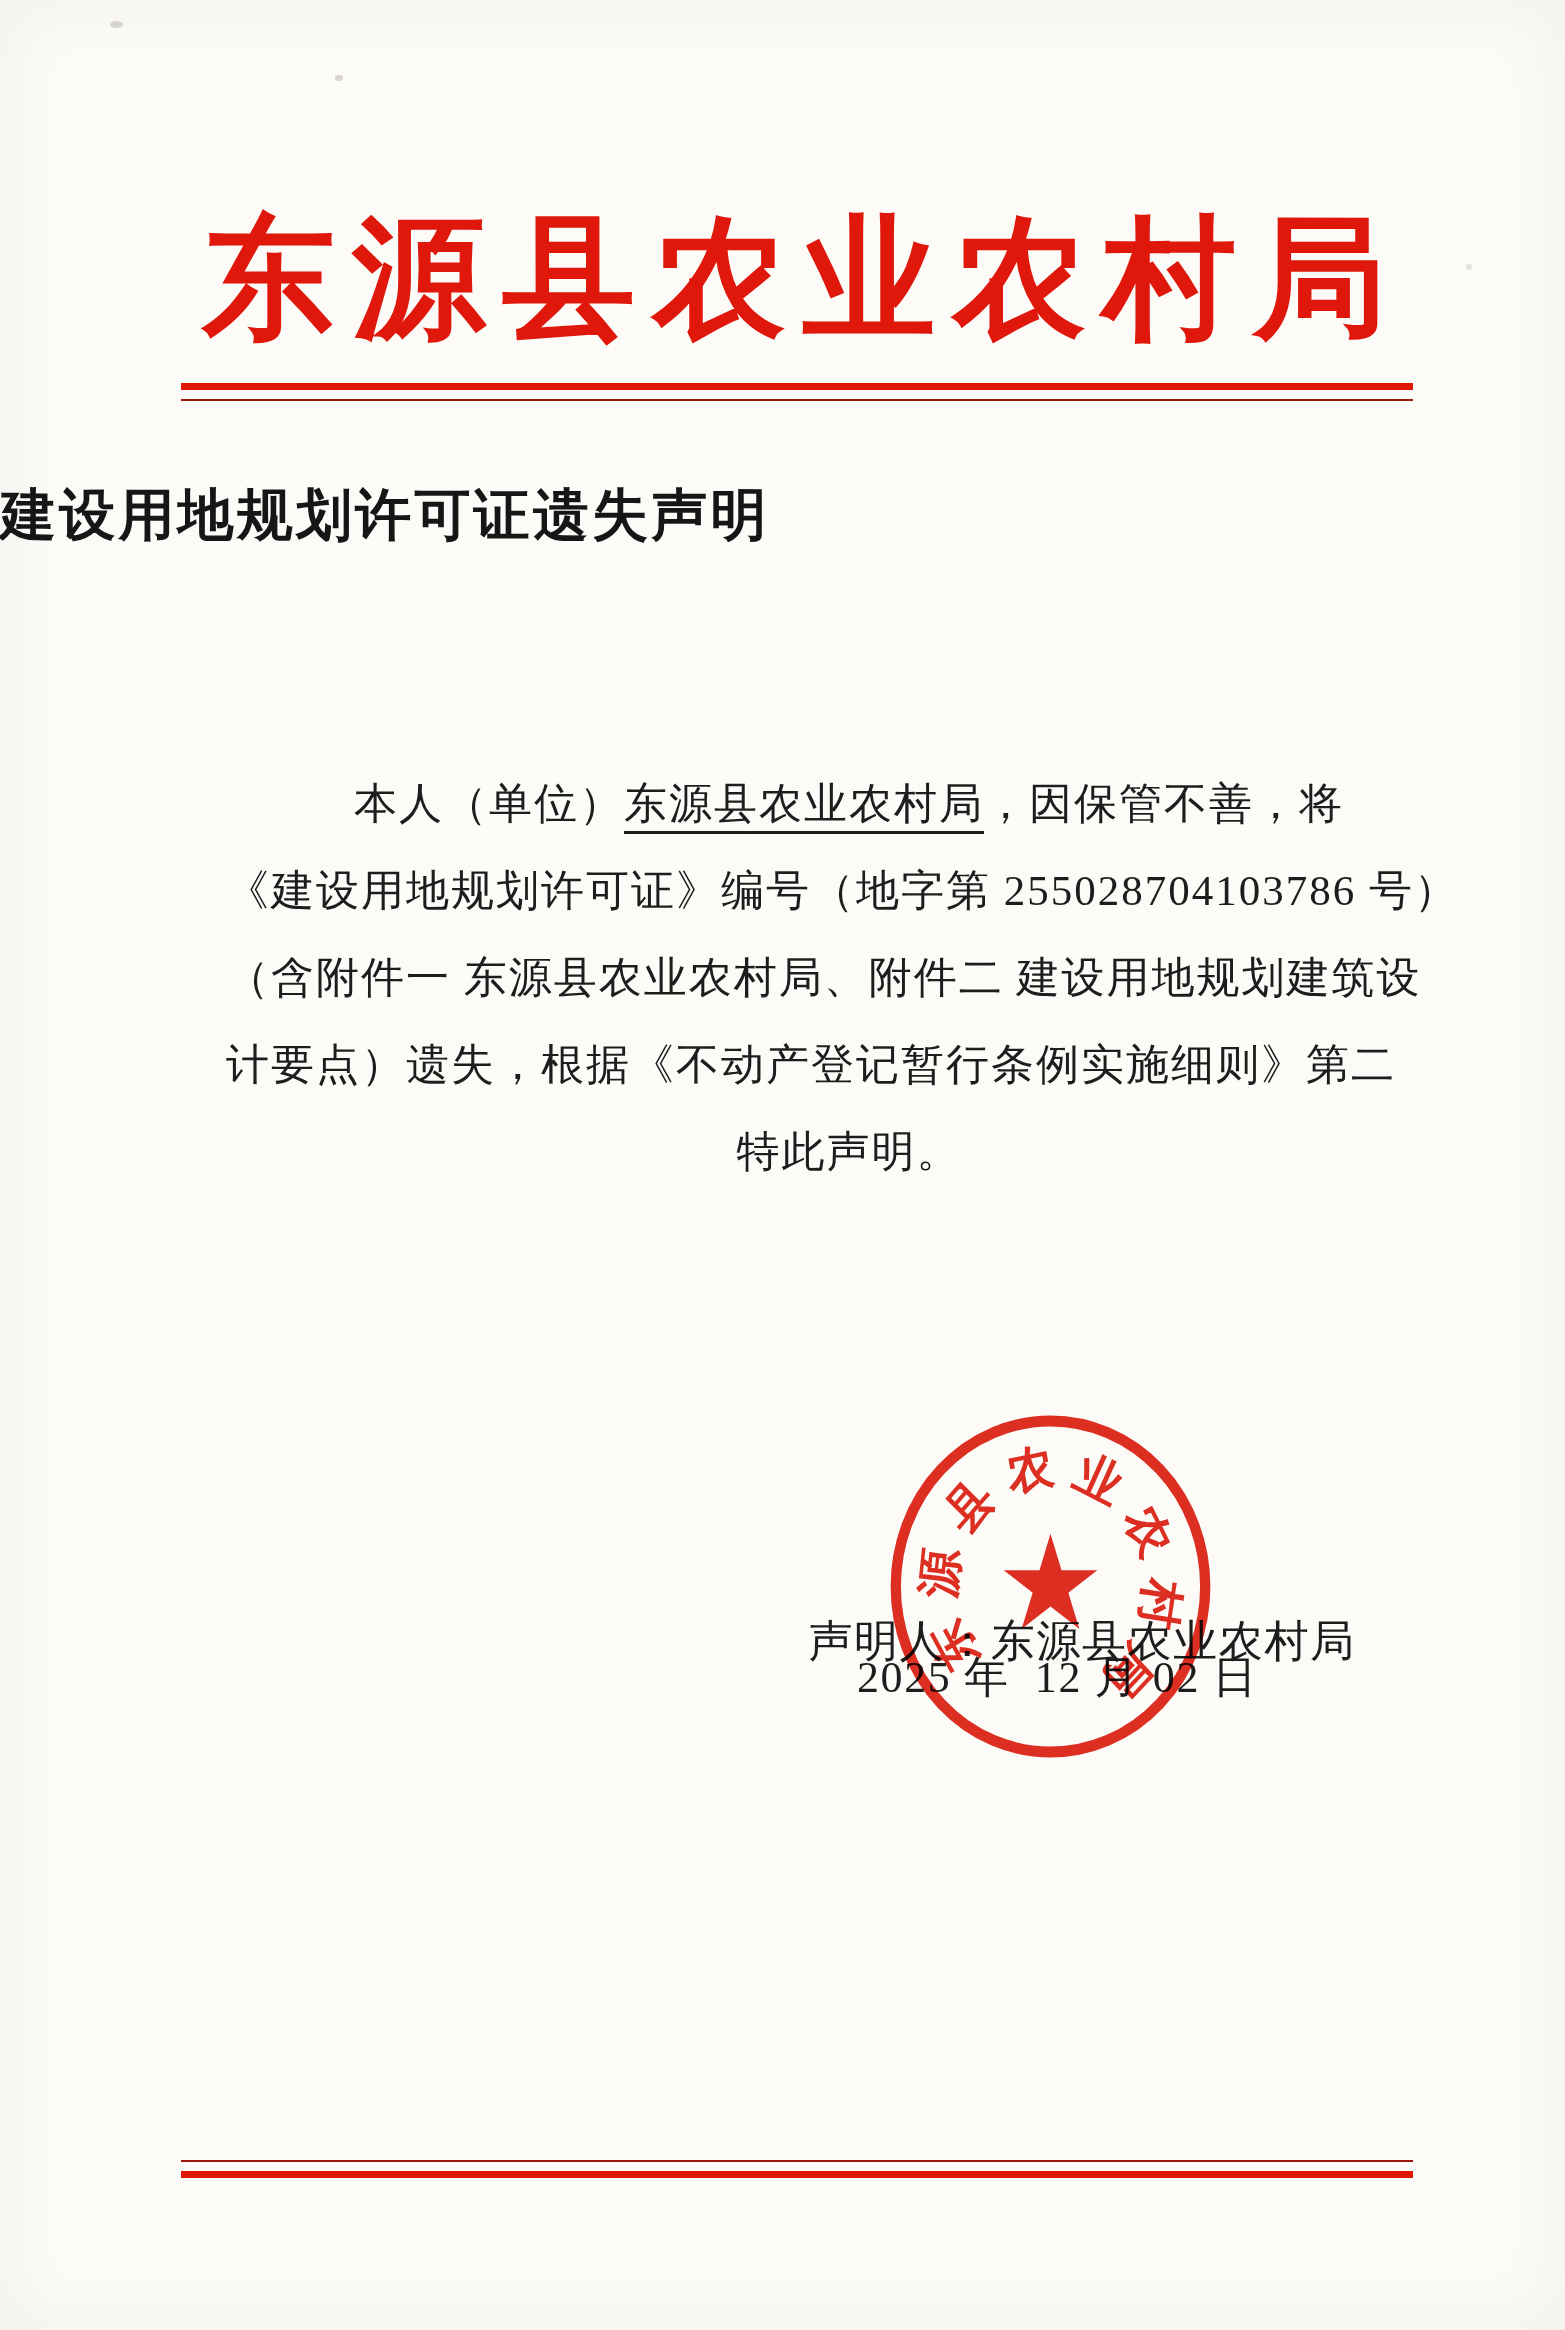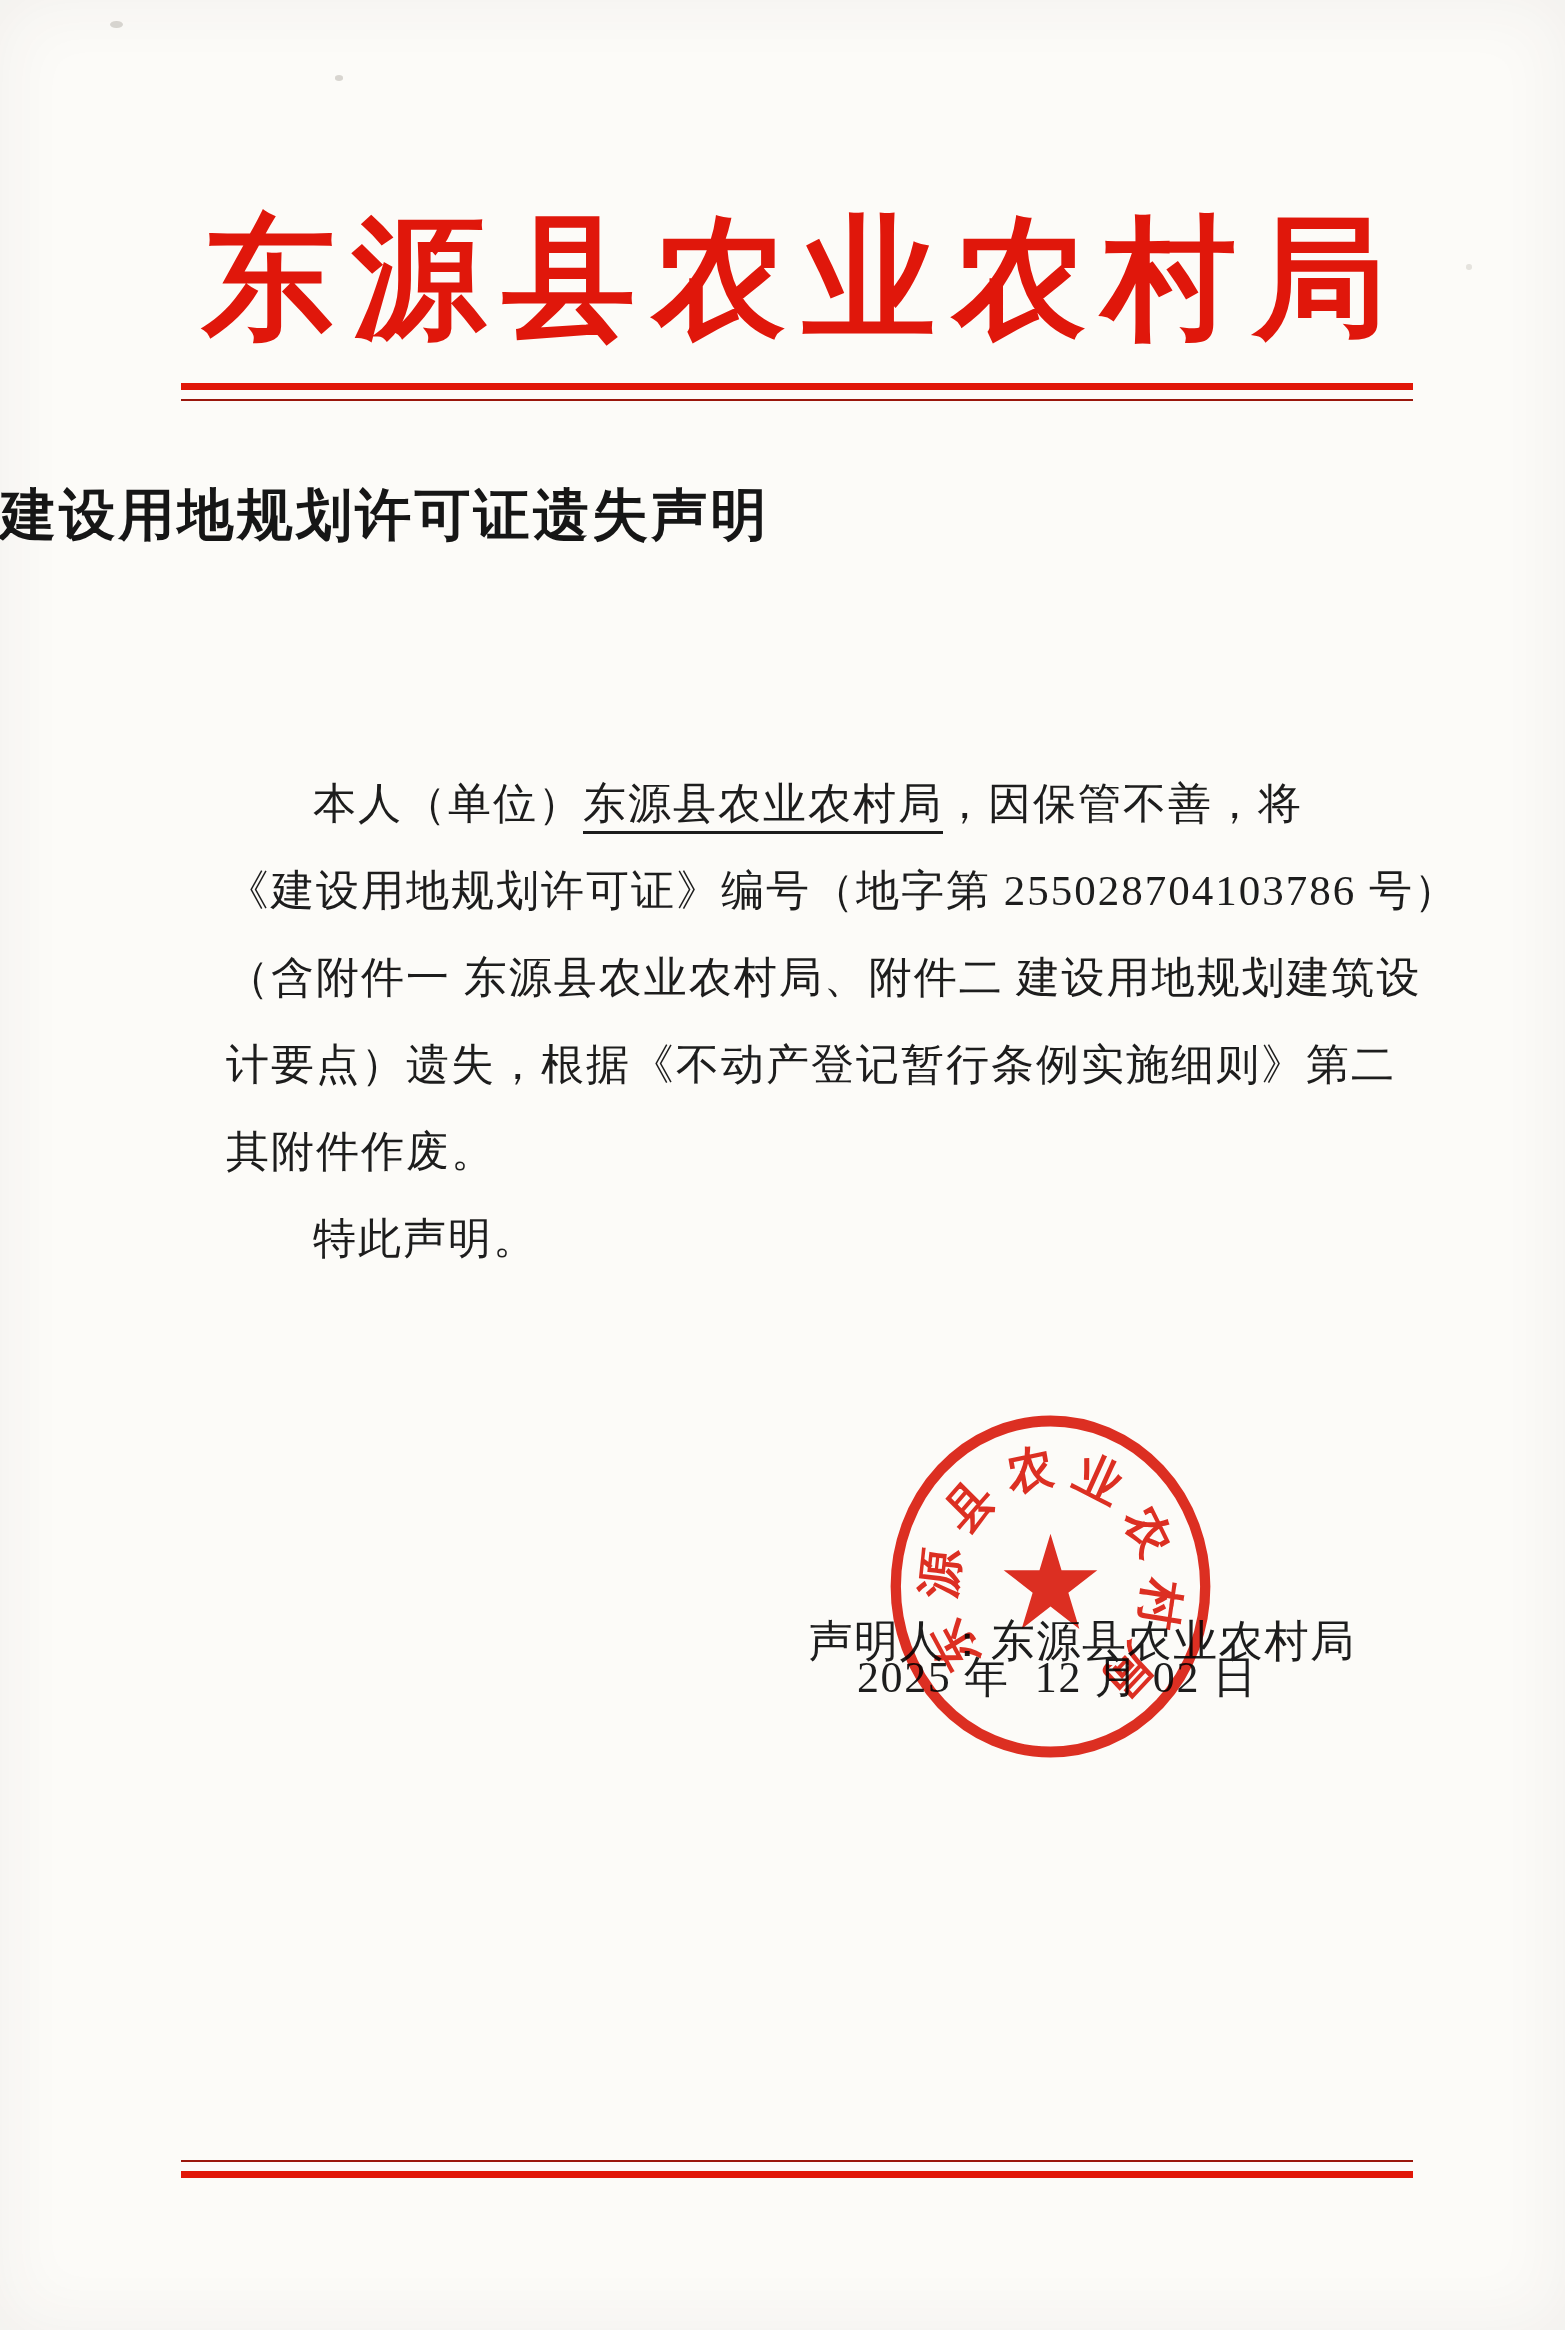--- a/index.html
+++ b/index.html
@@ -71,7 +71,7 @@
     letter-spacing: 2px;
     color: #1d1d1d;
   }
-  .body-line { height: 87px; white-space: nowrap; }
+  .body-line { height: 87px; white-space: nowrap; text-align: center; }
   .indented { text-indent: 87px; }
   .uname {
     border-bottom: 3.2px solid #1d1d1d;

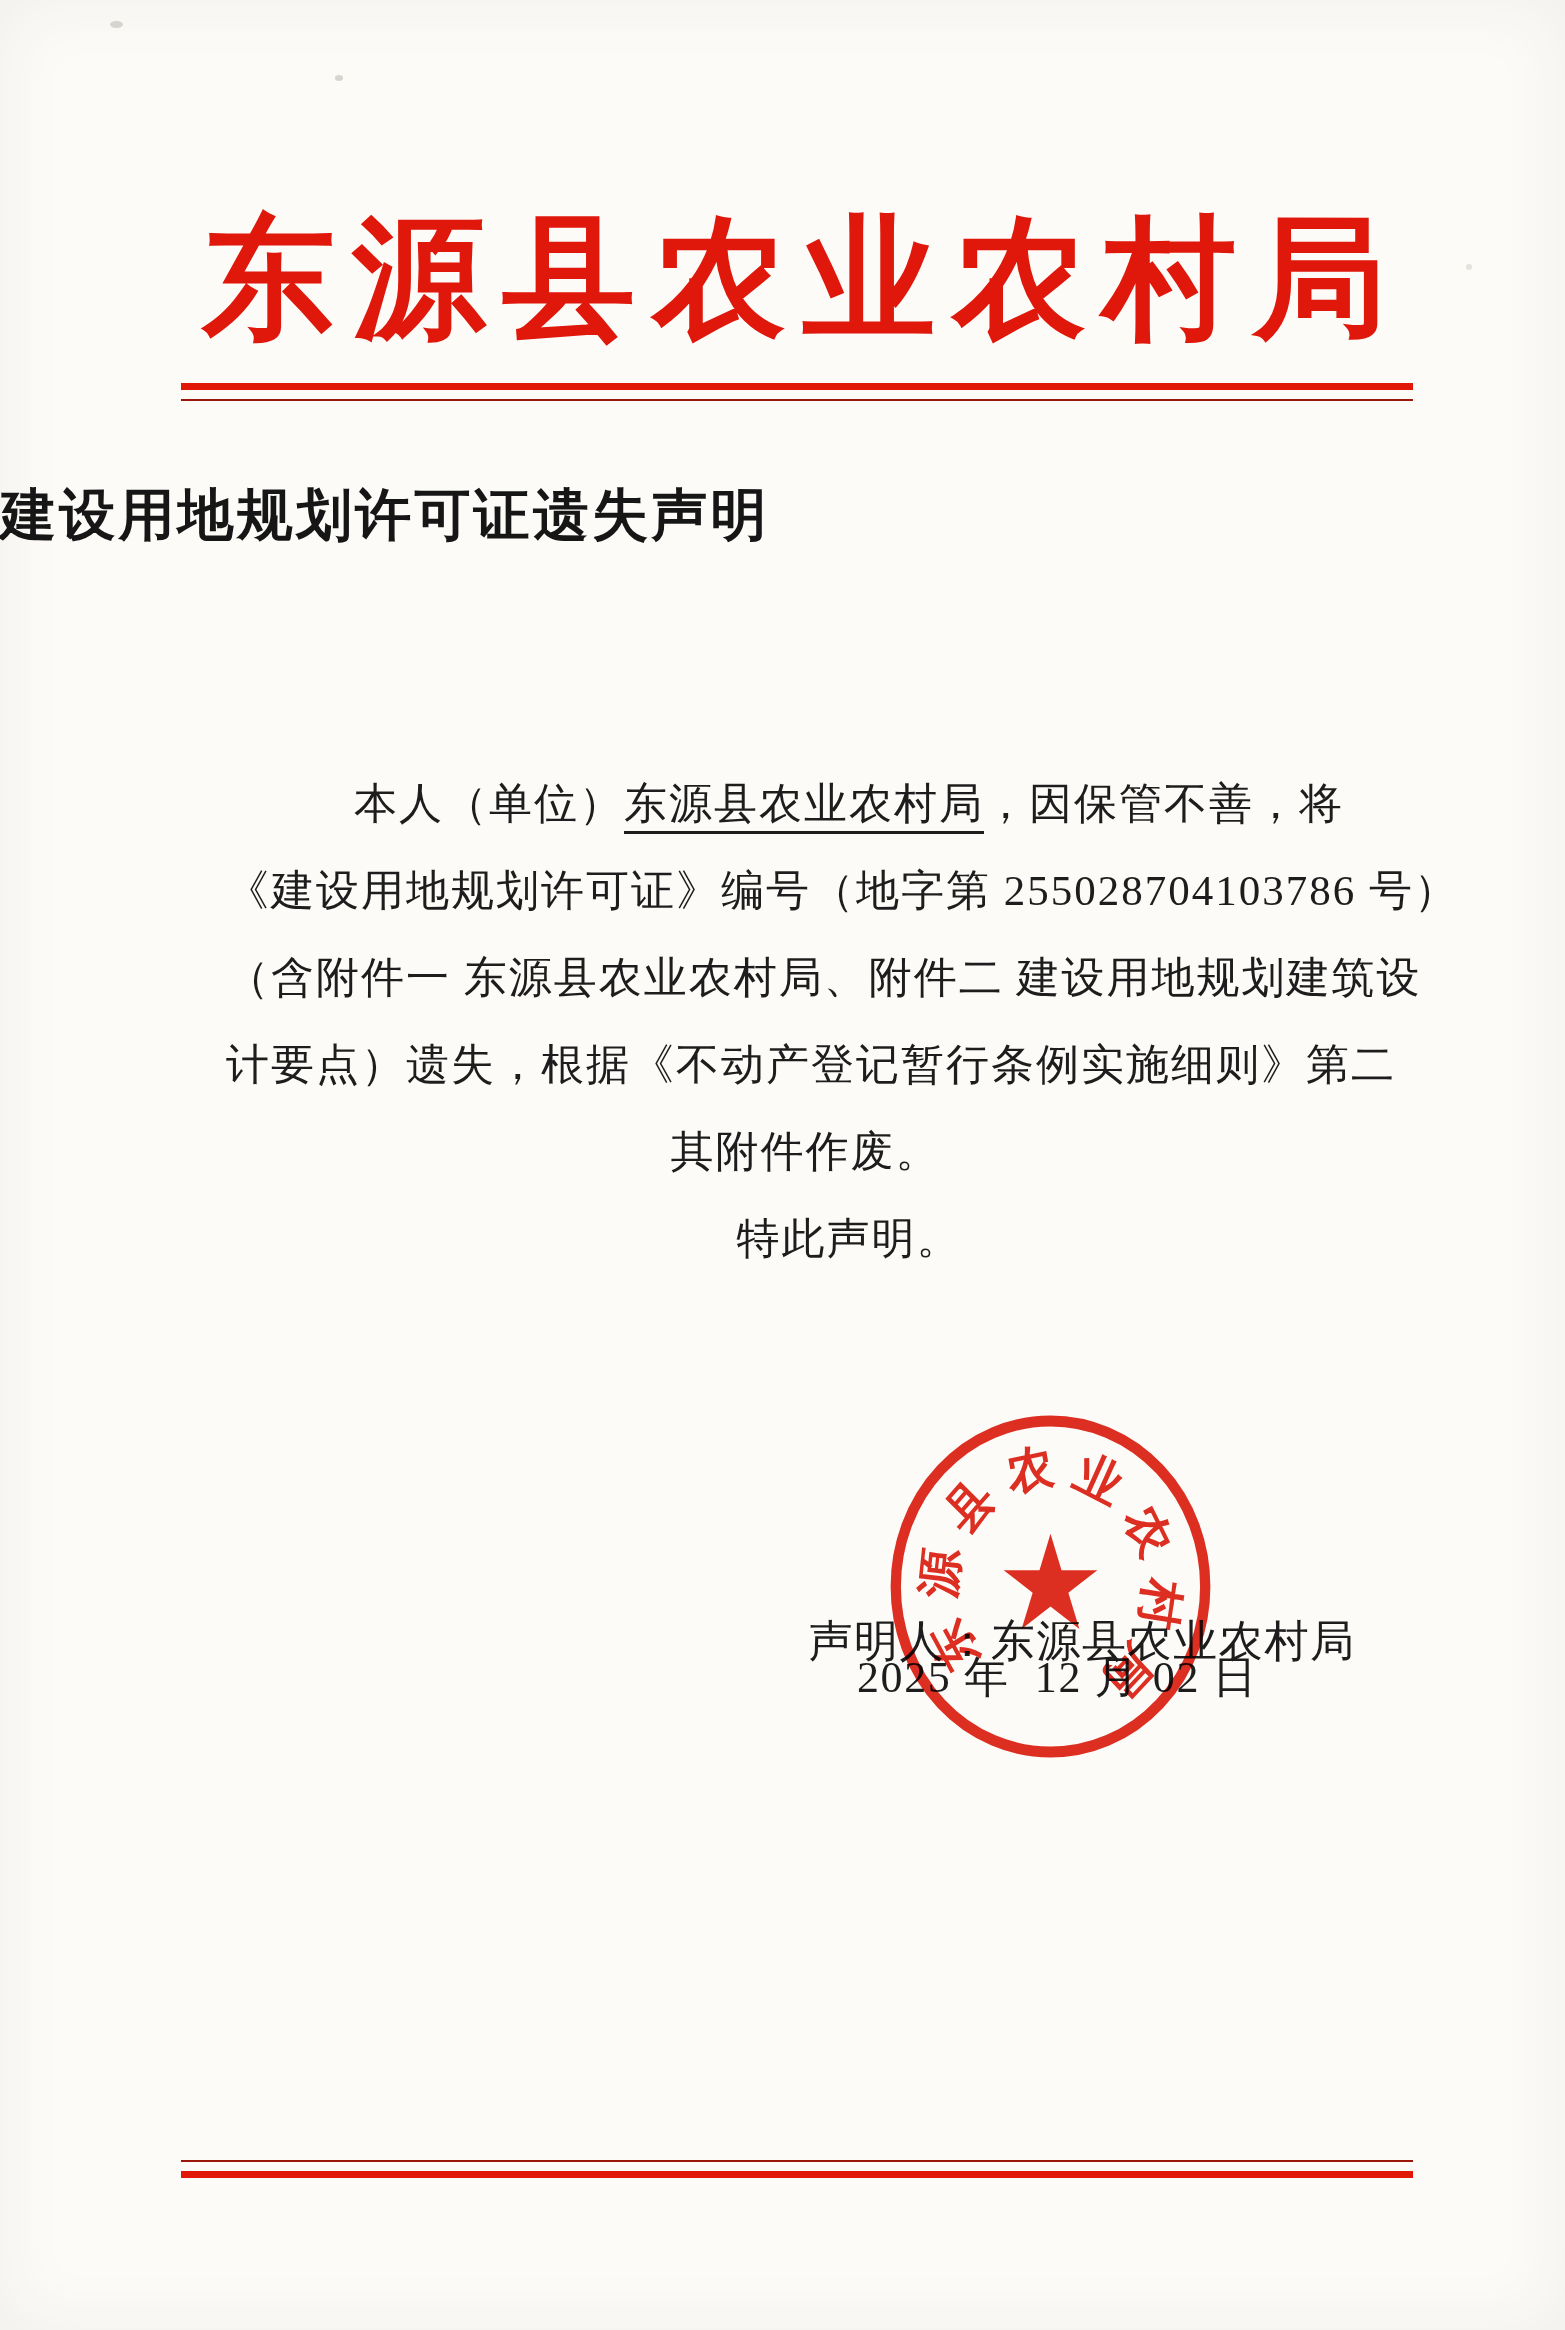--- a/index.html
+++ b/index.html
@@ -160,7 +160,6 @@
     <div class="body-line">《建设用地规划许可证》编号（地字第 255028704103786 号）</div>
     <div class="body-line">（含附件一 东源县农业农村局、附件二 建设用地规划建筑设</div>
     <div class="body-line">计要点）遗失，根据《不动产登记暂行条例实施细则》第二</div>
-    <div class="body-line">其附件作废。</div>
     <div class="body-line indented">特此声明。</div>
   </div>
 

